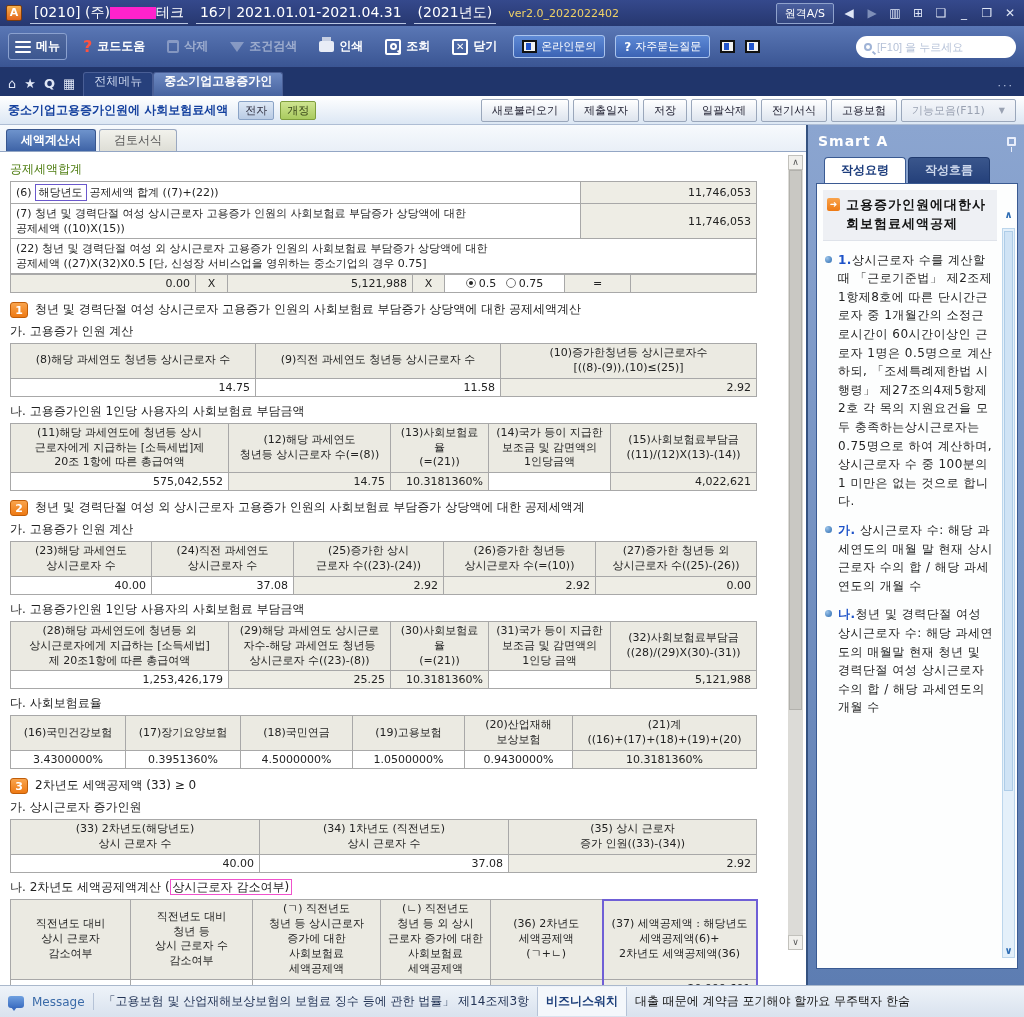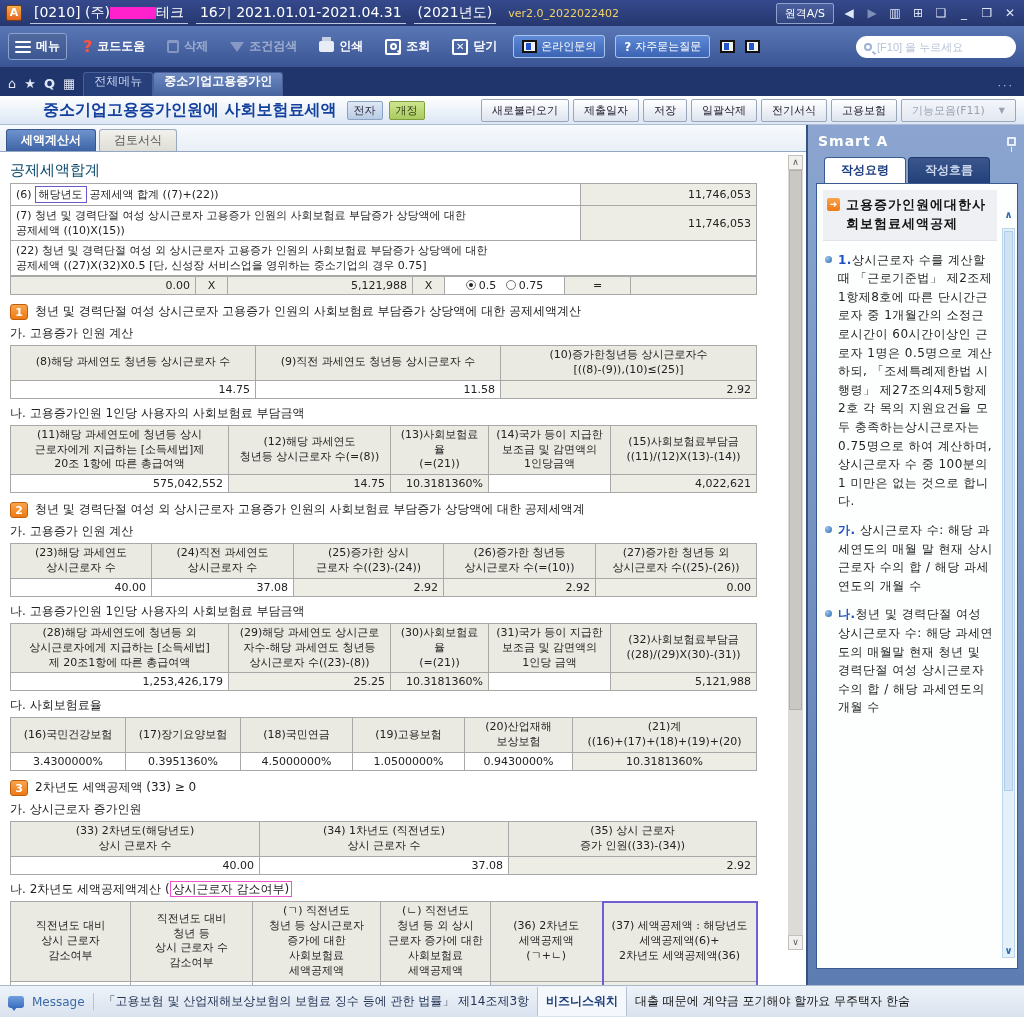--- a/index.html
+++ b/index.html
@@ -51,7 +51,7 @@
 
   
   .formheader { position:absolute; top:96px; left:0; width:1024px; height:29px; background:linear-gradient(#ffffff,#dce7f4); border-bottom:1px solid #aebdd4; display:flex; align-items:center; padding:0 8px; gap:6px; }
-  .formtitle { color:#14409e; font-weight:bold; font-size:16px; margin-right:4px;margin-left:35px; }
+  .formtitle { color:#14409e; font-weight:bold; font-size:12px; margin-right:4px; }
   .badge-e { background:linear-gradient(#dfe9f6,#b9cbe4); border:1px solid #8aa3c6; border-radius:2px; padding:1px 6px; font-size:11px; color:#334; }
   .badge-g { background:linear-gradient(#cfe491,#a9cb5f); border:1px solid #7f9e3e; border-radius:2px; padding:1px 6px; font-size:11px; color:#374418; }
   .fh-buttons { margin-left:auto; display:flex; gap:4px; align-items:center; }

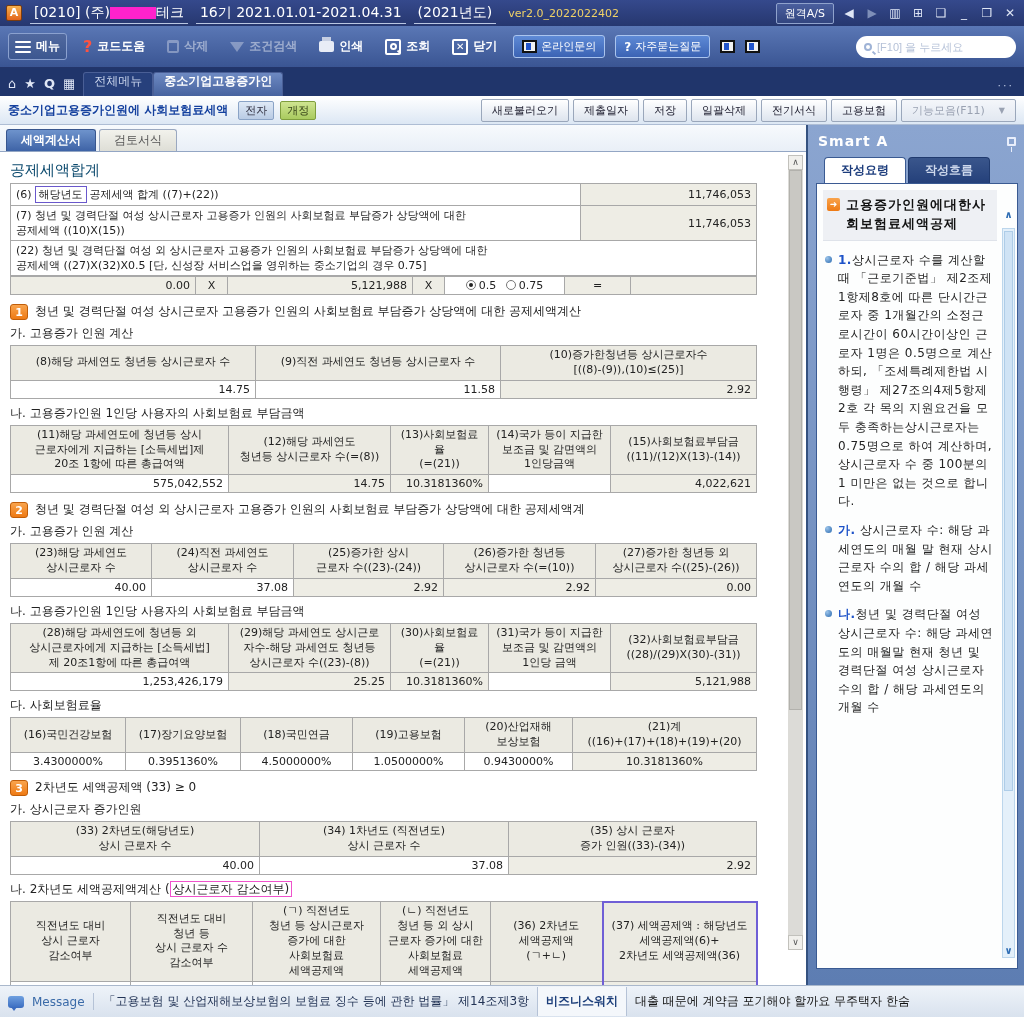--- a/index.html
+++ b/index.html
@@ -71,7 +71,7 @@
   .mscroll .btn.down { bottom:0; }
   .mscroll .thumb { position:absolute; top:15px; left:1px; width:13px; height:540px; background:#c9c8c3; border:1px solid #b2b1ac; }
   .mpad { padding:6px 0 0 0; }
-  .grouplabel { margin:3px 0 3px 10px; font-size:15px; color:#0c4a6e; }
+  .grouplabel { margin:3px 0 3px 10px; font-size:12px; color:#4d7c0f; }
   .tbl { border-collapse:collapse; table-layout:fixed; margin:2px 0 6px 10px; font-size:11px; width:746px; }
   .tbl td { border:1px solid #a8a8a8; padding:2px 5px; color:#222; }
   .tbl .h { background:#ebeae2; text-align:center; white-space:pre-line; line-height:1.35; }

